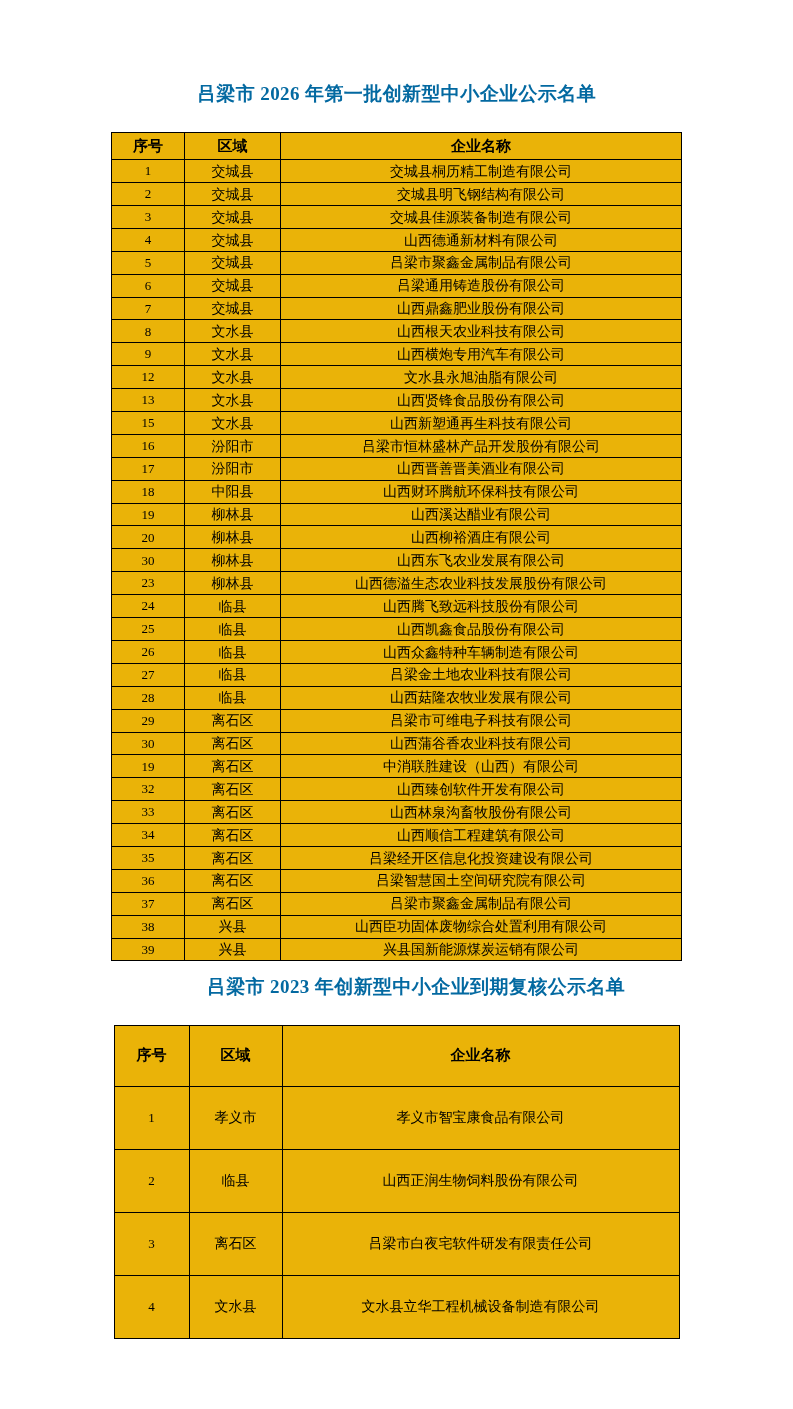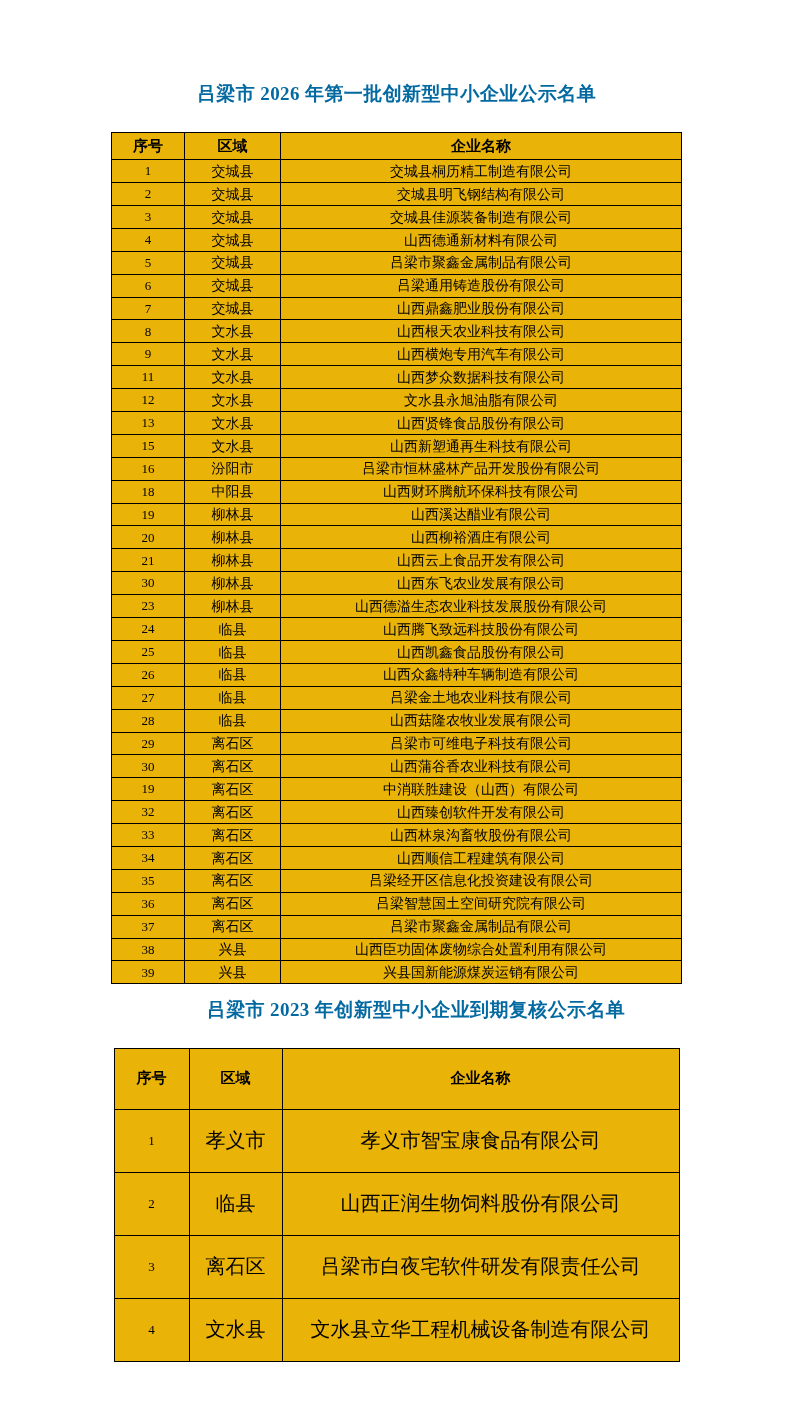--- a/index.html
+++ b/index.html
@@ -180,11 +180,6 @@
             <td class="cell-name">山西横炮专用汽车有限公司</td>
           </tr>
           <tr>
-            <td class="cell-no">11</td>
-            <td class="cell-area">文水县</td>
-            <td class="cell-name">山西梦众数据科技有限公司</td>
-          </tr>
-          <tr>
             <td class="cell-no">12</td>
             <td class="cell-area">文水县</td>
             <td class="cell-name">文水县永旭油脂有限公司</td>

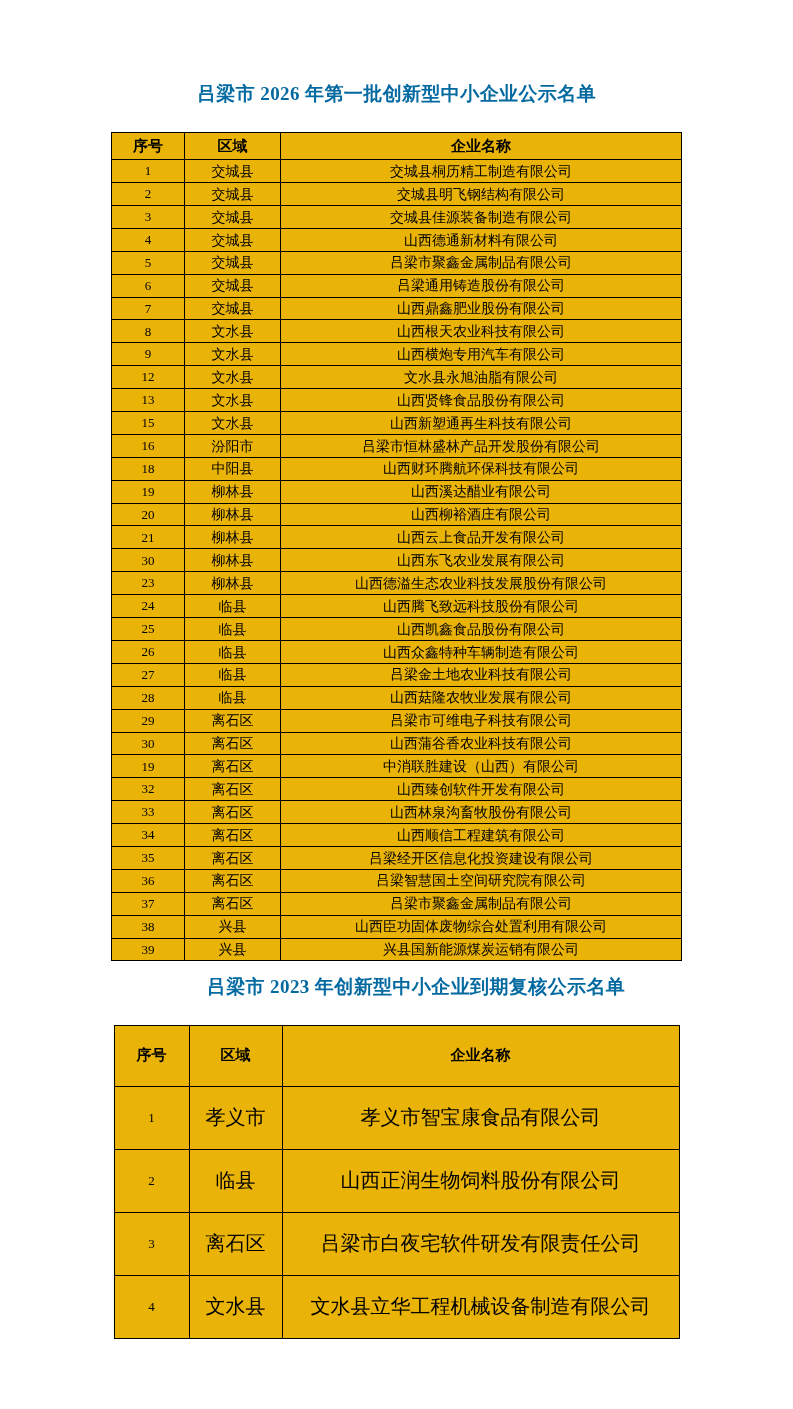--- a/index.html
+++ b/index.html
@@ -200,6 +200,11 @@
             <td class="cell-name">吕梁市恒林盛林产品开发股份有限公司</td>
           </tr>
           <tr>
+            <td class="cell-no">17</td>
+            <td class="cell-area">汾阳市</td>
+            <td class="cell-name">山西晋善晋美酒业有限公司</td>
+          </tr>
+          <tr>
             <td class="cell-no">18</td>
             <td class="cell-area">中阳县</td>
             <td class="cell-name">山西财环腾航环保科技有限公司</td>

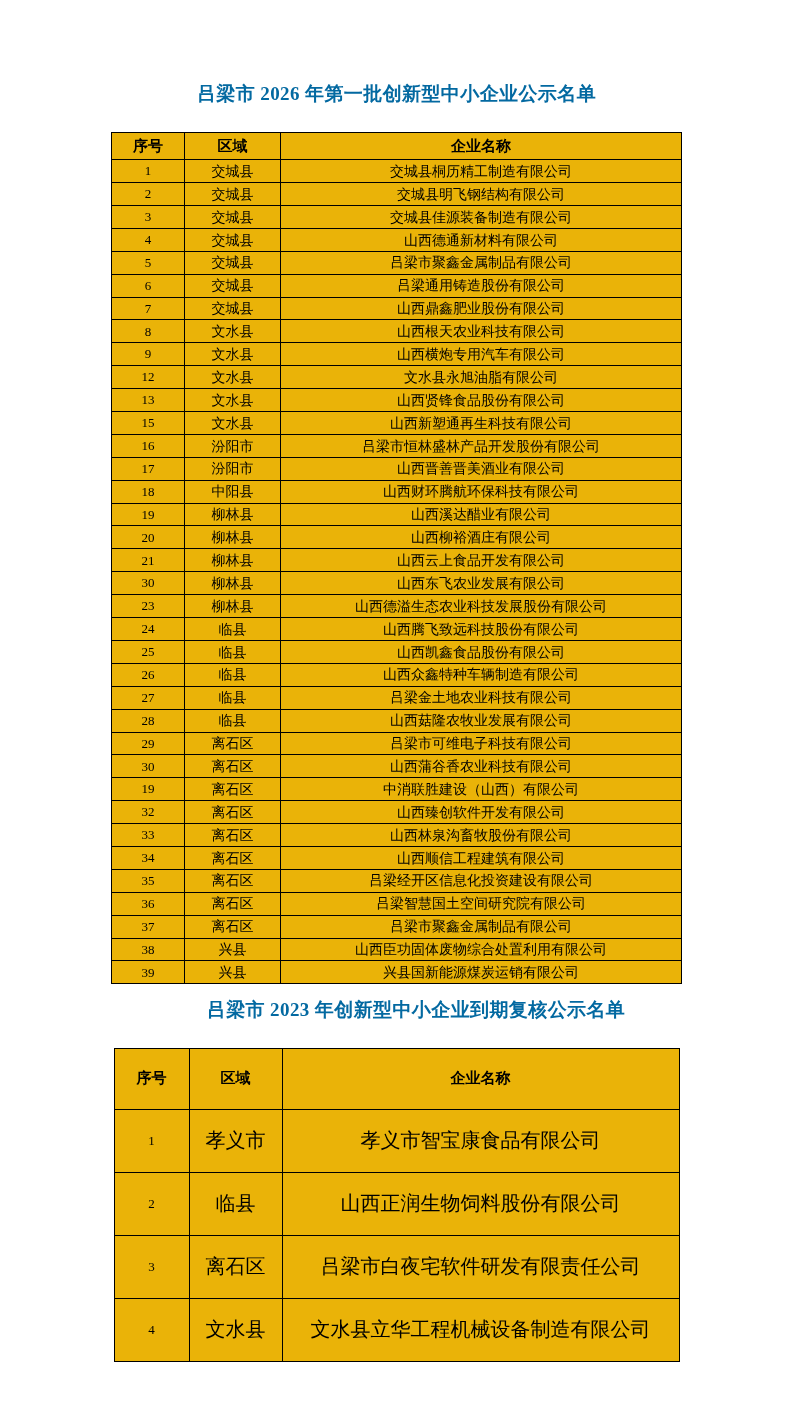--- a/index.html
+++ b/index.html
@@ -220,11 +220,6 @@
             <td class="cell-name">山西柳裕酒庄有限公司</td>
           </tr>
           <tr>
-            <td class="cell-no">21</td>
-            <td class="cell-area">柳林县</td>
-            <td class="cell-name">山西云上食品开发有限公司</td>
-          </tr>
-          <tr>
             <td class="cell-no">30</td>
             <td class="cell-area">柳林县</td>
             <td class="cell-name">山西东飞农业发展有限公司</td>

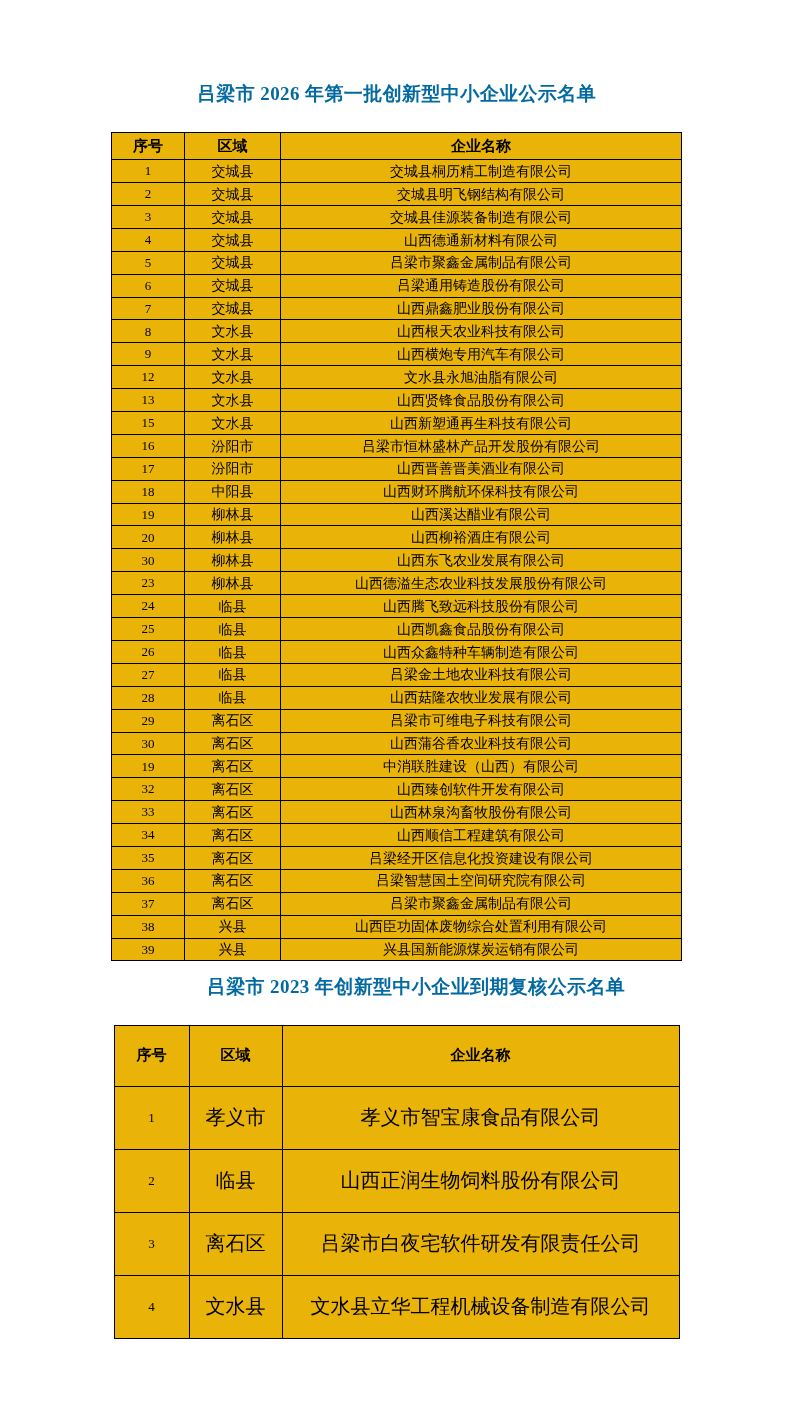--- a/index.html
+++ b/index.html
@@ -103,7 +103,7 @@
   }
   #table-review tbody td {
     height: 62px;
-    font-size: 20px;
+    font-size: 14px;
     white-space: nowrap;
     font-family: Liberation Serif, serif;
   }

